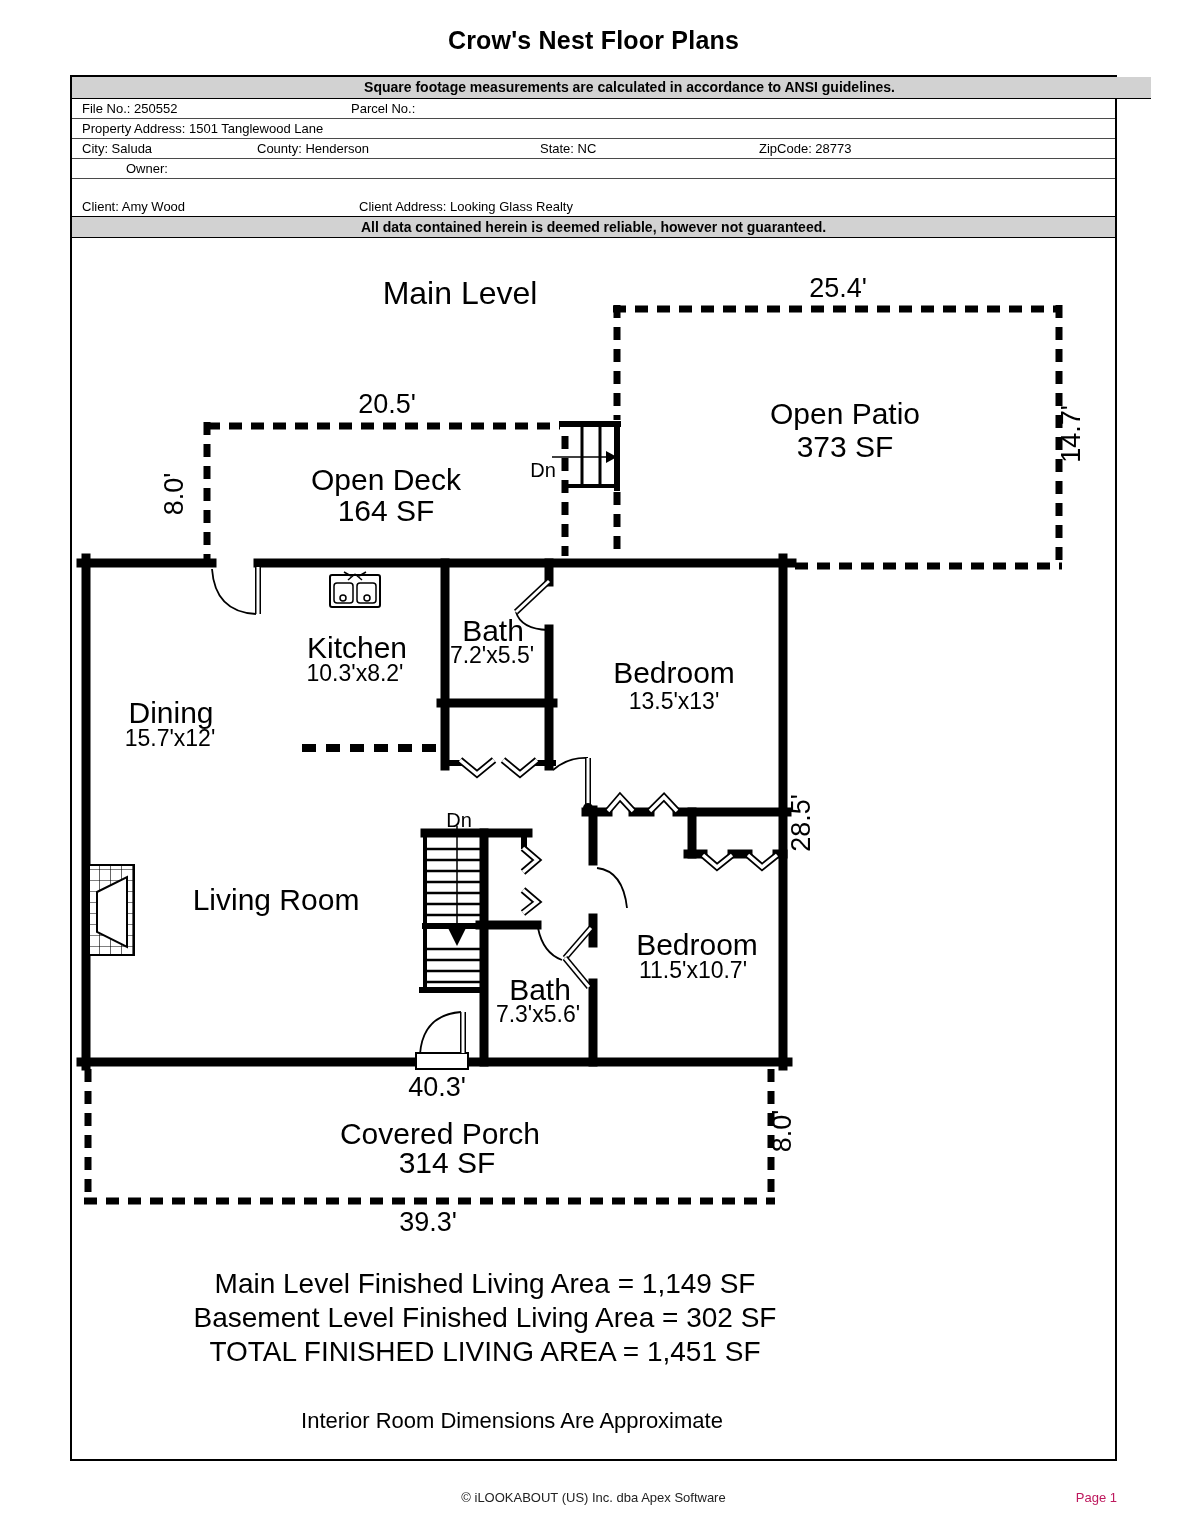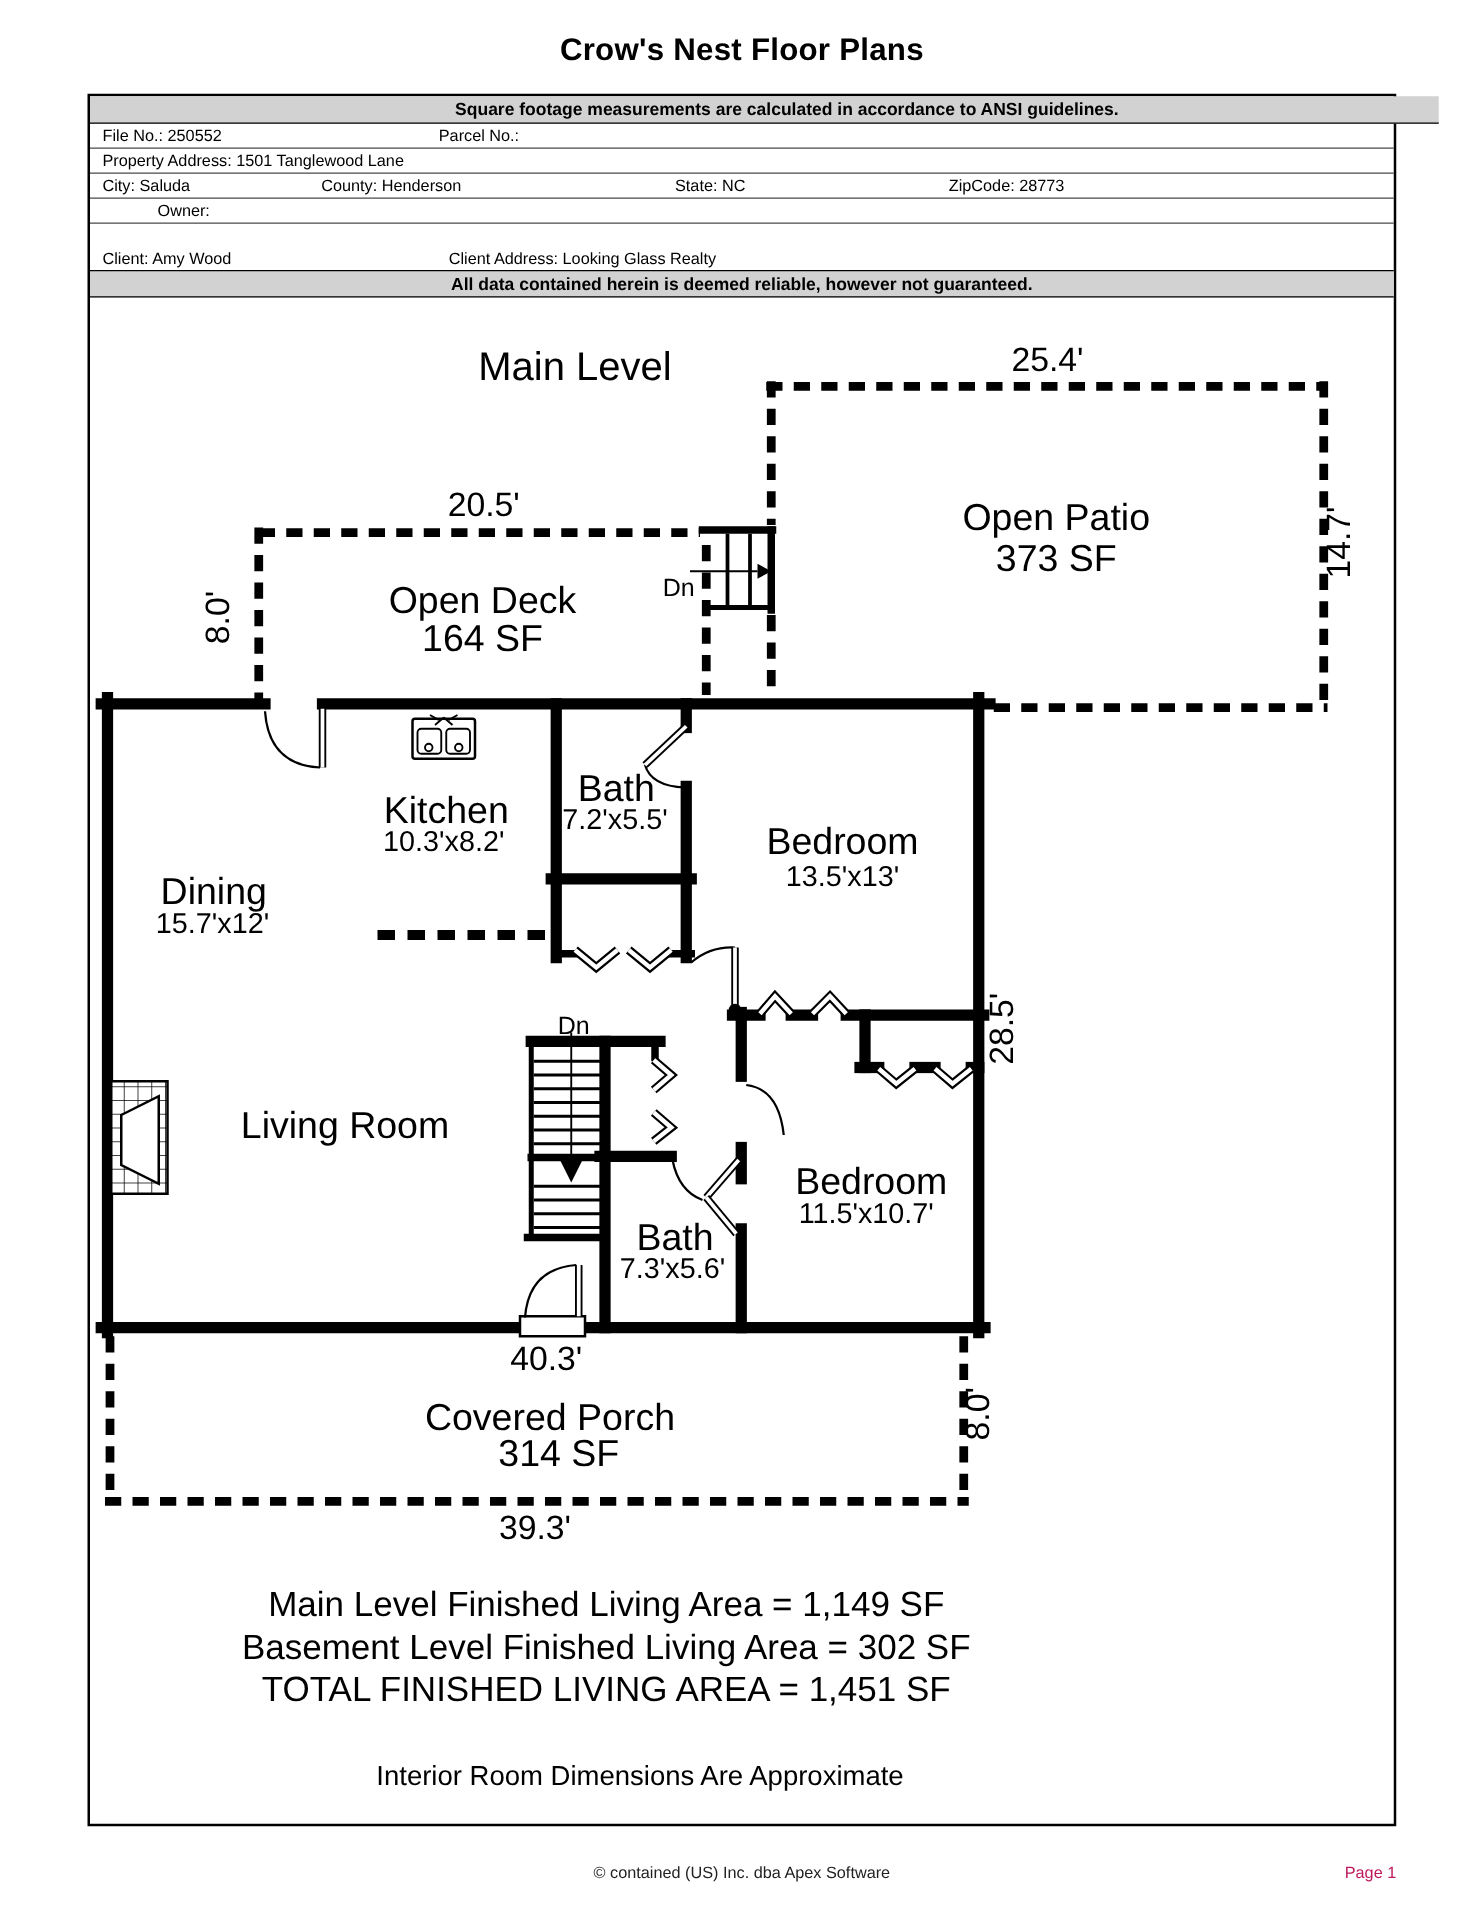--- a/index.html
+++ b/index.html
@@ -260,7 +260,7 @@
   <div class="sumline abs" style="top:1336px;">TOTAL FINISHED LIVING AREA = 1,451 SF</div>
   <div id="sum-note" class="abs" style="top:1408px;">Interior Room Dimensions Are Approximate</div>
 
-  <div id="footer-copy" class="abs">© contained (US) Inc. dba Apex Software</div>
+  <div id="footer-copy" class="abs">© iLOOKABOUT (US) Inc. dba Apex Software</div>
   <div id="footer-page" class="abs">Page 1</div>
 
 </div>

